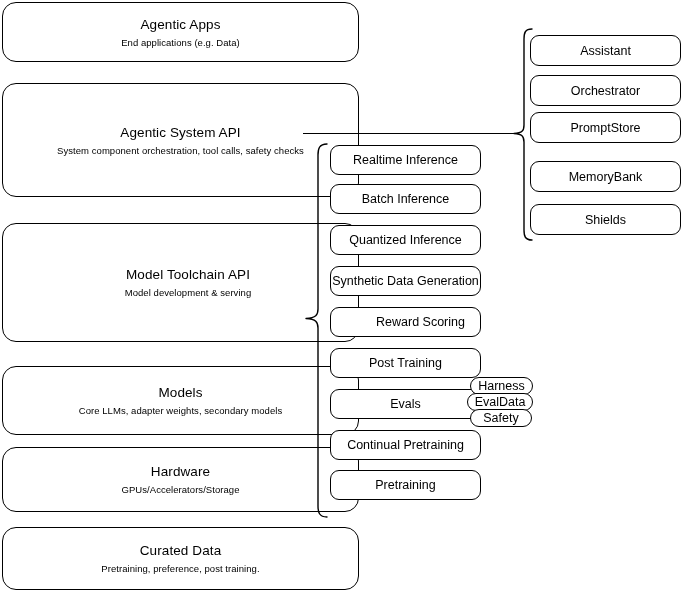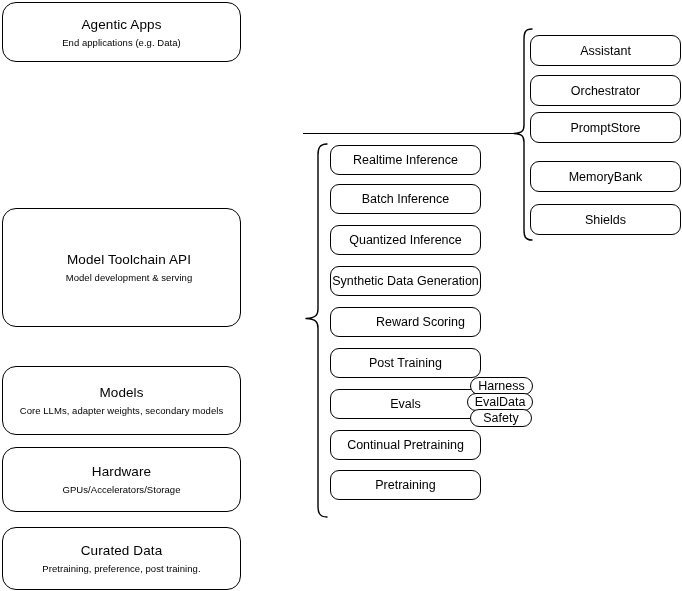--- a/index.html
+++ b/index.html
@@ -36,7 +36,7 @@
   
   .layer {
     left: 2px;
-    width: 239px;
+    width: 357px;
     border-radius: 14px;
   }
   .layer .title {

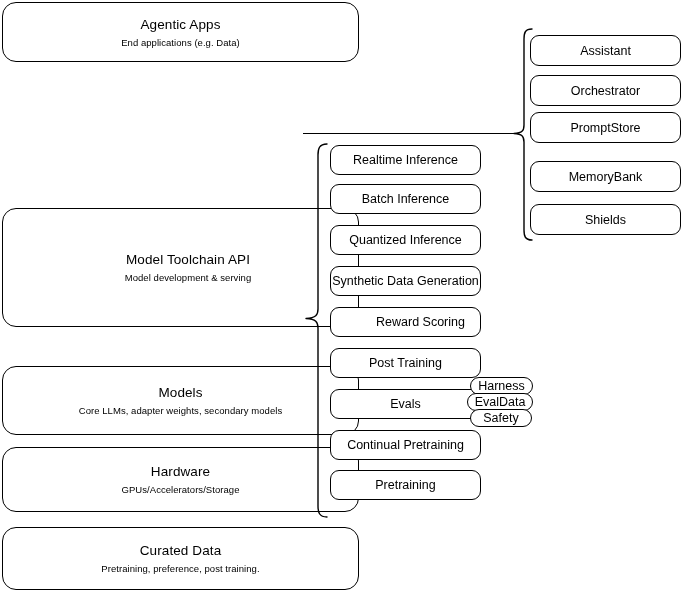--- a/index.html
+++ b/index.html
@@ -108,6 +108,10 @@
     <div class="subtitle">End applications (e.g. Data)</div>
   </div>
 
+  <div class="box layer" style="top:83px; height:114px;">
+    <div class="title">Agentic System API</div>
+    <div class="subtitle">System component orchestration, tool calls, safety checks</div>
+  </div>
 
   <div class="box layer" style="top:208px; height:119px;padding-left:15px;">
     <div class="title">Model Toolchain API</div>

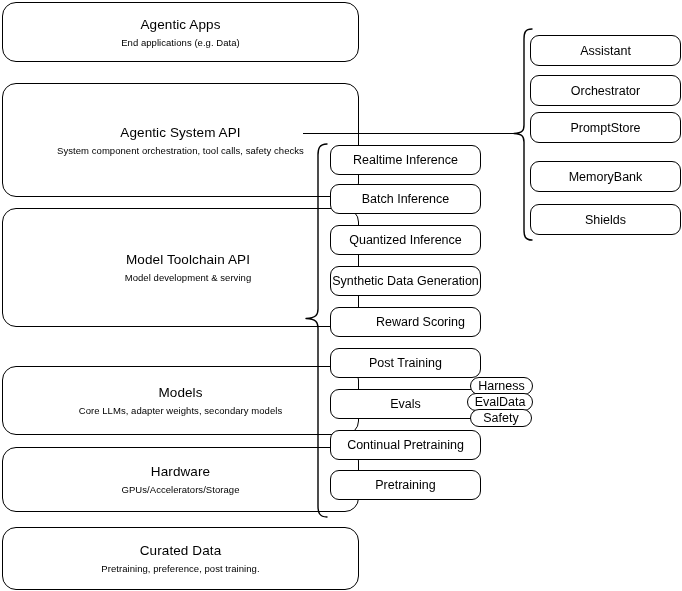--- a/index.html
+++ b/index.html
@@ -113,7 +113,7 @@
     <div class="subtitle">System component orchestration, tool calls, safety checks</div>
   </div>
 
-  <div class="box layer" style="top:208px; height:119px;padding-left:15px;">
+  <div class="box layer" style="top:223px; height:119px;padding-left:15px;">
     <div class="title">Model Toolchain API</div>
     <div class="subtitle">Model development &amp; serving</div>
   </div>

